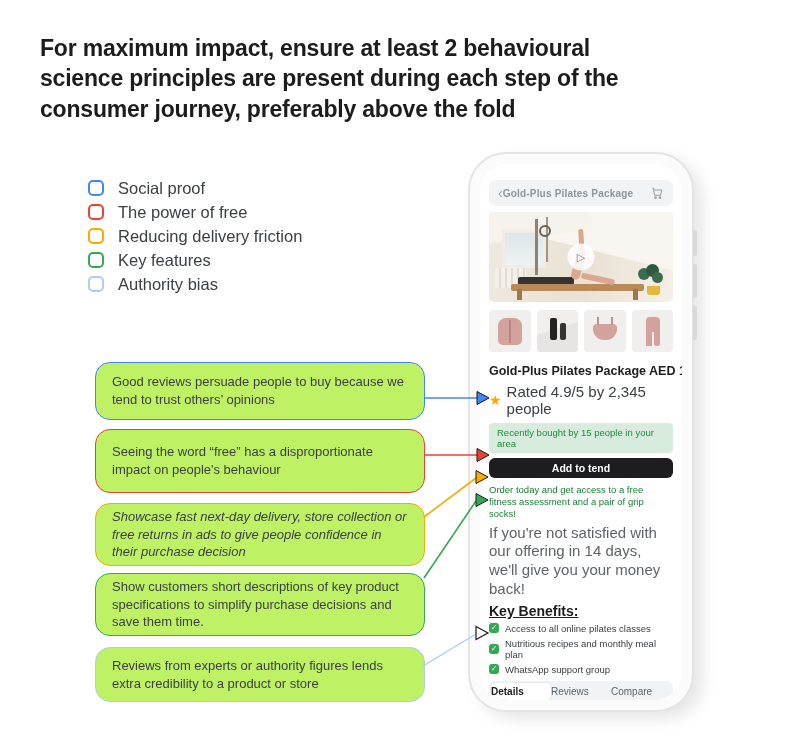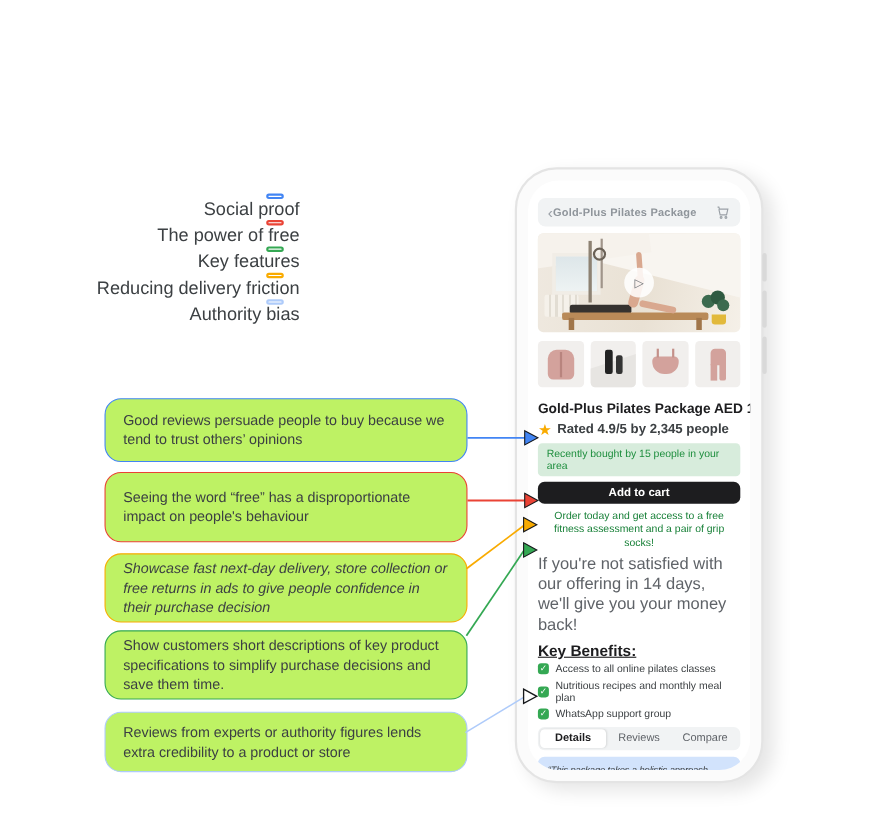--- a/index.html
+++ b/index.html
@@ -120,6 +120,7 @@
 
 <div id="canvas">
 
+  <div class="headline">For maximum impact, ensure at least 2 behavioural science principles are present during each step of the consumer journey, preferably above the fold</div>
 
   <div class="legend">
     <div class="legend-item">

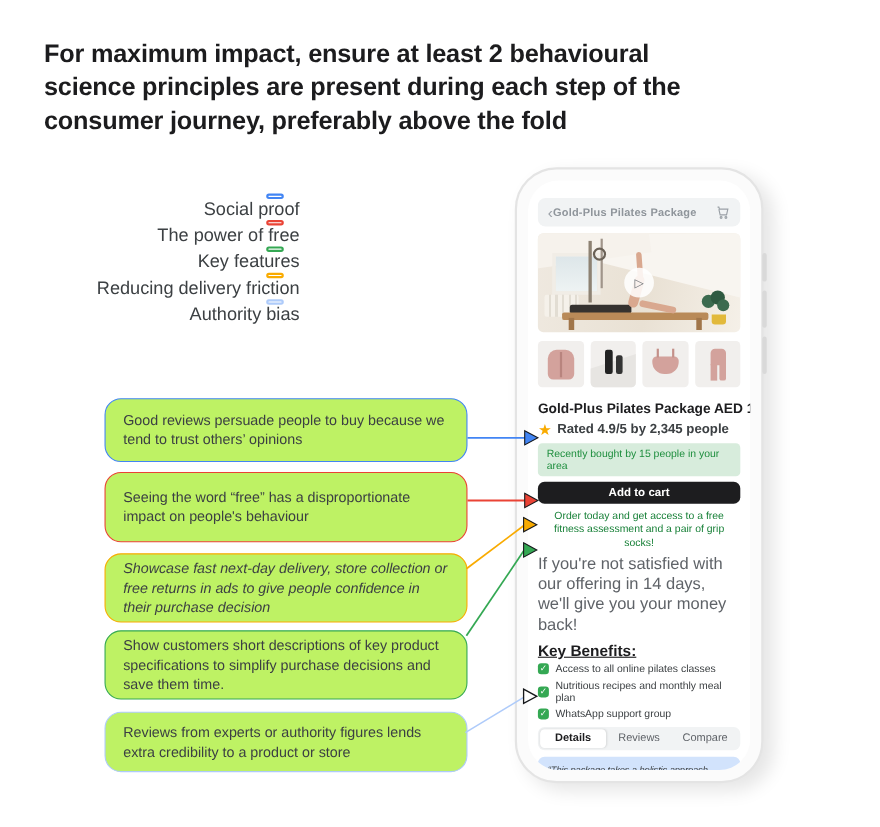--- a/index.html
+++ b/index.html
@@ -12,7 +12,7 @@
 
   
   .legend { position:absolute; left:88px; top:176px; }
-  .legend-item { display:flex; align-items:flex-end; height:24px;flex-direction:column; }
+  .legend-item { display:flex; align-items:center; height:24px; }
   .legend-swatch { width:16px; height:16px; border:2px solid #999; border-radius:5px; margin-right:14px; background:#fff; }
   .legend-label { font-size:16.5px; color:#3c4043; }
 

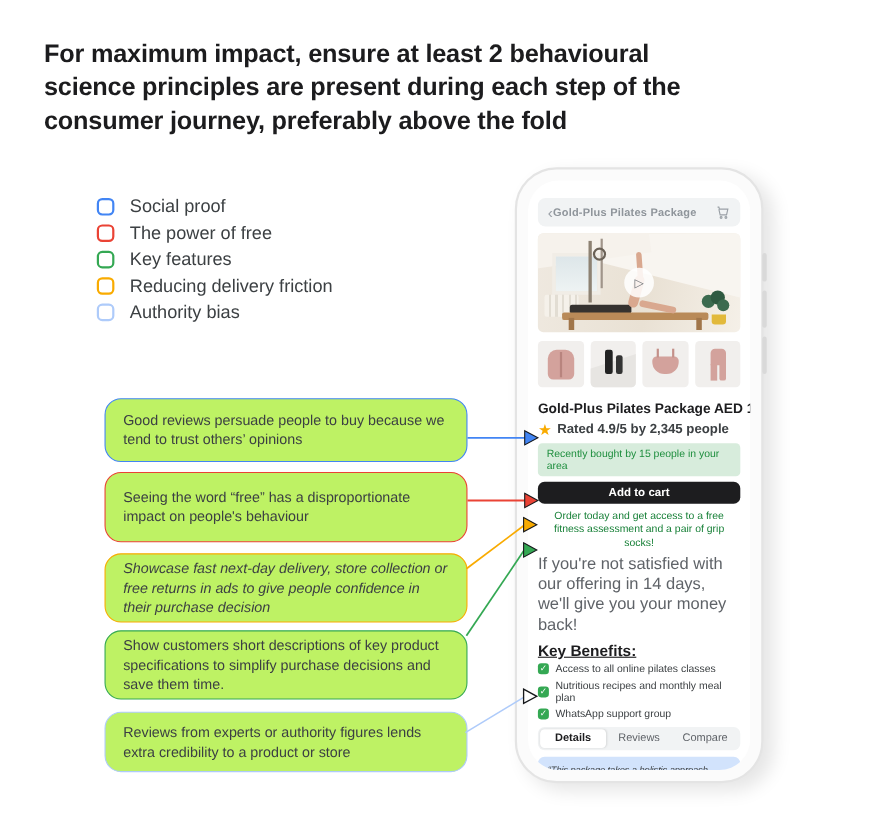--- a/index.html
+++ b/index.html
@@ -132,12 +132,12 @@
       <span class="legend-label">The power of free</span>
     </div>
     <div class="legend-item">
+      <span class="legend-swatch" style="border-color: rgb(249, 171, 0);"></span>
+      <span class="legend-label">Reducing delivery friction</span>
+    </div>
+    <div class="legend-item">
       <span class="legend-swatch" style="border-color: rgb(52, 168, 83);"></span>
       <span class="legend-label">Key features</span>
-    </div>
-    <div class="legend-item">
-      <span class="legend-swatch" style="border-color: rgb(249, 171, 0);"></span>
-      <span class="legend-label">Reducing delivery friction</span>
     </div>
     <div class="legend-item">
       <span class="legend-swatch" style="border-color: rgb(174, 203, 250);"></span>

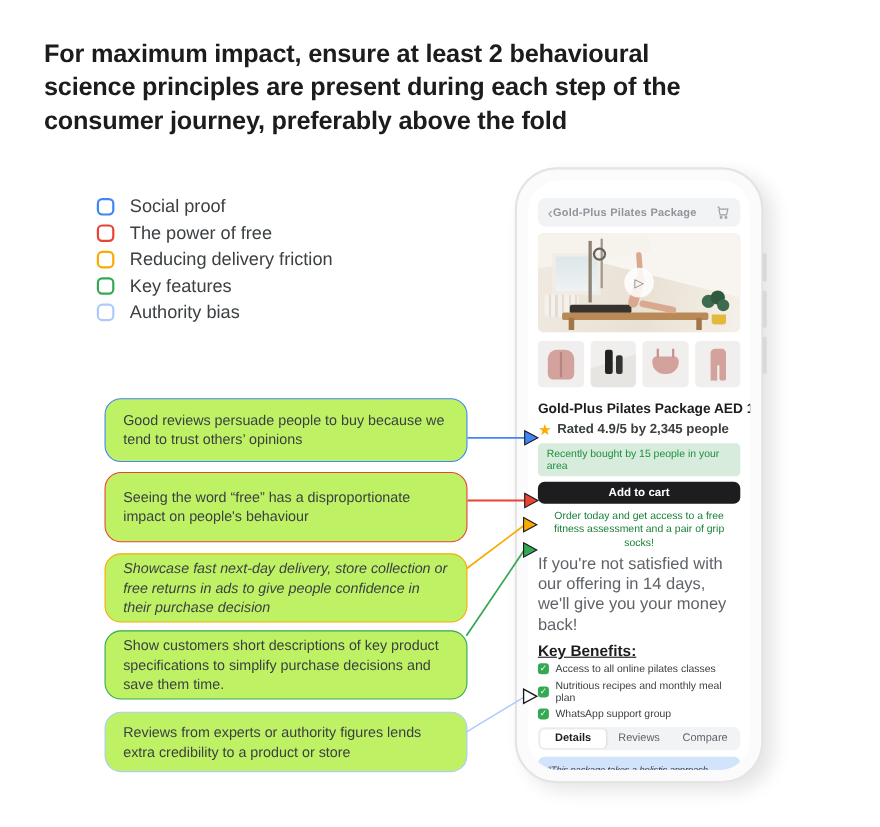--- a/index.html
+++ b/index.html
@@ -92,7 +92,7 @@
   .prod-title { margin-top:12px; font-size:12.5px; font-weight:700; color:#1d1d1f; white-space:nowrap; }
   .rating { display:flex; align-items:center; gap:5px; margin-top:5px; }
   .star { color:#f9ab00; font-size:14px; line-height:1; }
-  .rating-text { font-size:12px; font-weight:700; color:#3c4043;text-align:center; }
+  .rating-text { font-size:15px; font-weight:400; color:#3c4043; }
   .banner { margin-top:6px; background:#d7ecdc; color:#1e8e3e; font-size:9.5px; font-weight:400;
     padding:4px 8px; border-radius:4px; }
   .atc-btn { margin-top:5px; background:#1d1d1f; color:#fff; font-size:10.5px; font-weight:700;

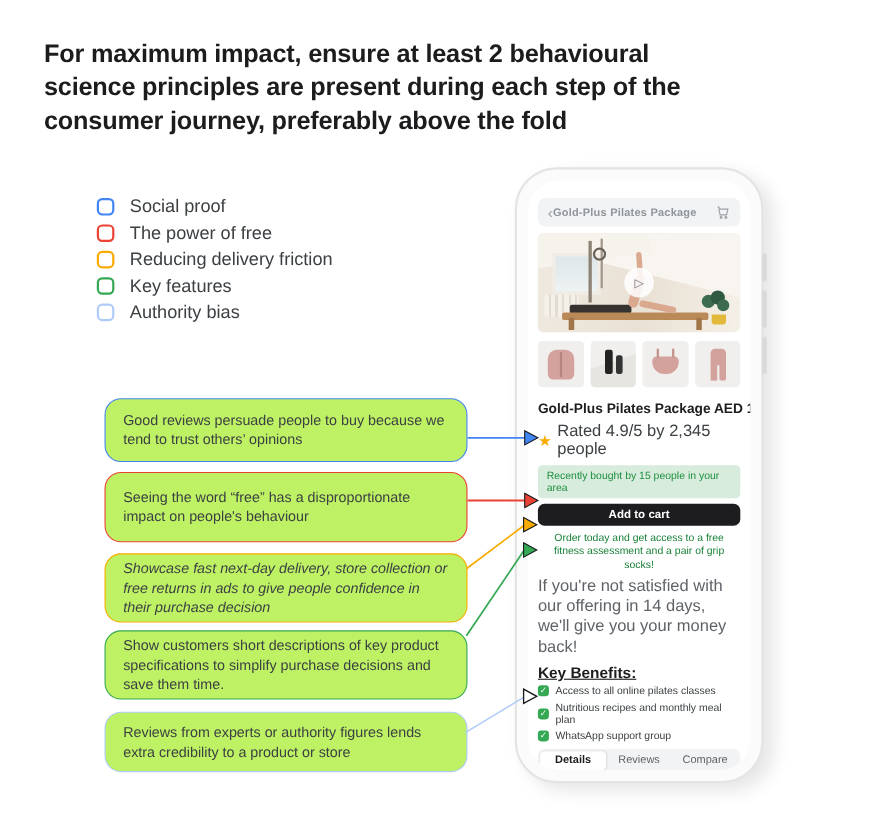--- a/index.html
+++ b/index.html
@@ -230,7 +230,7 @@
 
       <div class="banner">Recently bought by 15 people in your area</div>
 
-      <button class="atc-btn">Add to cart</button>
+      <button class="atc-btn">Add to tend</button>
 
       <div class="offer">Order today and get access to a free fitness assessment and a pair of grip socks!</div>
       <div class="guarantee">If you're not satisfied with our offering in 14 days, we'll give you your money back!</div>

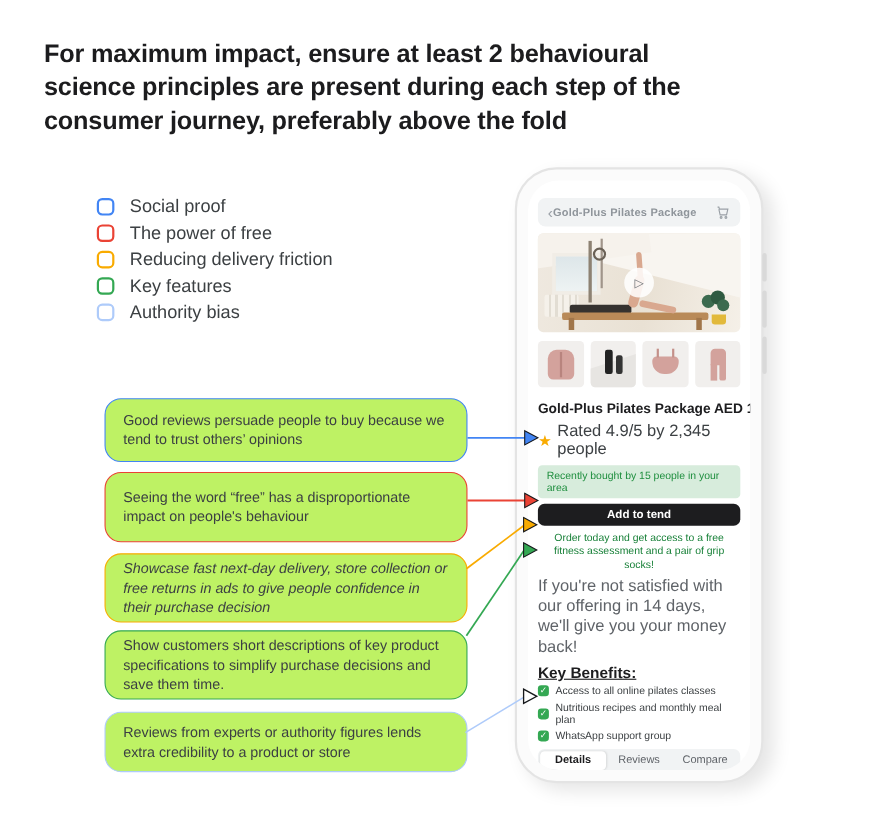--- a/index.html
+++ b/index.html
@@ -98,7 +98,7 @@
   .atc-btn { margin-top:5px; background:#1d1d1f; color:#fff; font-size:10.5px; font-weight:700;
     height:20px; border-radius:6px; display:flex; align-items:center; justify-content:center;
     border:none; width:100%; font-family:inherit; cursor:pointer; }
-  .offer { margin-top:6px; color:#188038; font-size:9.5px; line-height:1.25;text-align:center; }
+  .offer { margin-top:6px; color:#188038; font-size:9.5px; line-height:1.25; }
   .guarantee { margin-top:4px; color:#5f6368; font-size:15px; line-height:1.25; }
   .kb-title { margin-top:4px; font-size:14px; font-weight:700; color:#1d1d1f;text-decoration:underline; }
   .benefit { display:flex; align-items:center; gap:6px; margin-top:4px; }

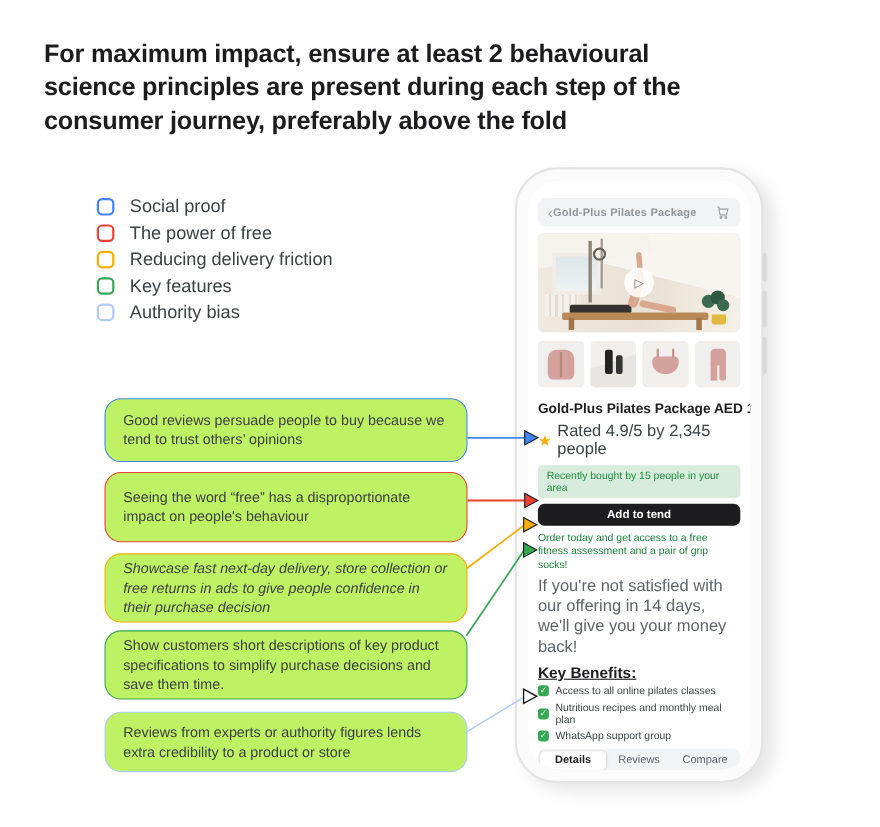--- a/index.html
+++ b/index.html
@@ -108,7 +108,7 @@
 
   
   .tabs { margin-top:6px; background:#f1f3f4; border-radius:6px; padding:2px; display:flex; }
-  .tab { flex:1; text-align:center; font-size:10px; color:#5f6368; padding:3px 0; border-radius:4px; cursor:pointer; }
+  .tab { flex:1; font-size:10px; color:#5f6368; padding:3px 0; border-radius:4px; cursor:pointer; }
   .tab.active { background:#fff; color:#1d1d1f; font-weight:700; box-shadow:0 0 2px rgba(0,0,0,0.12); }
 
   .desc { margin-top:8px; font-size:8.5px; color:#8a9097; line-height:1.32; letter-spacing:-0.1px; }

